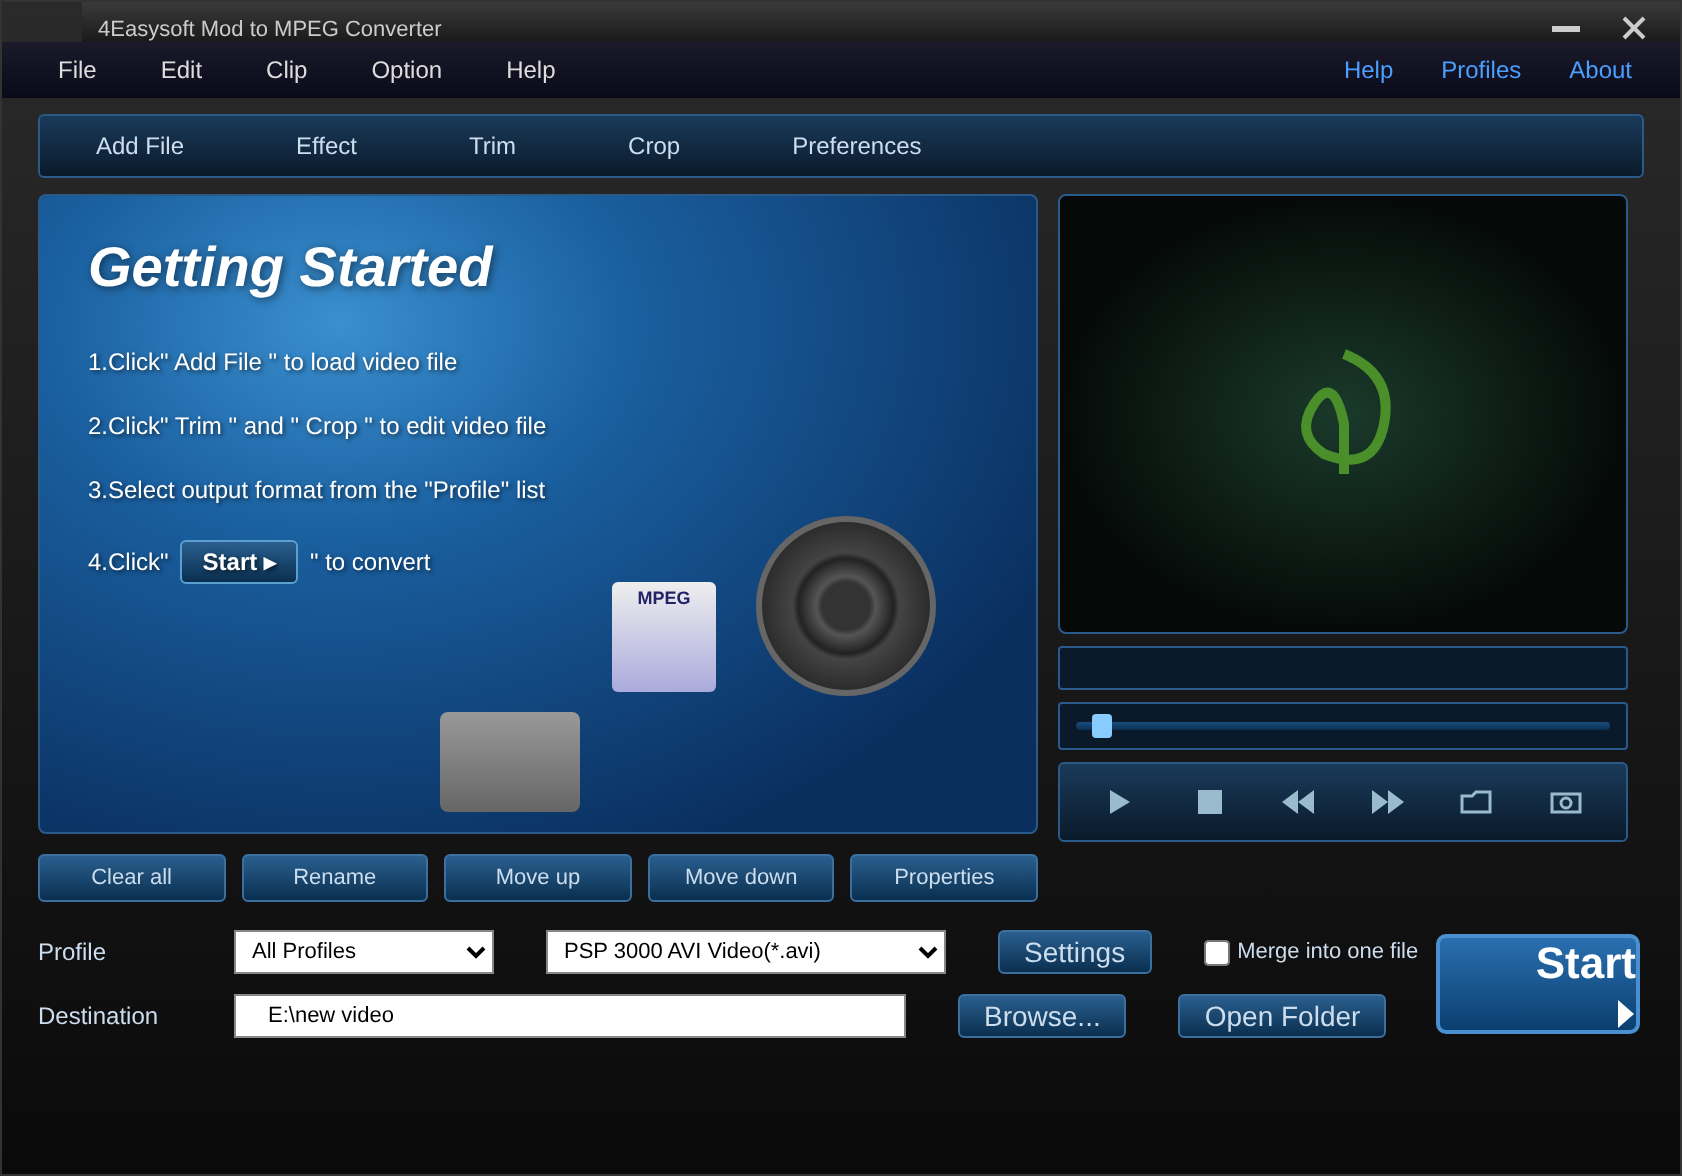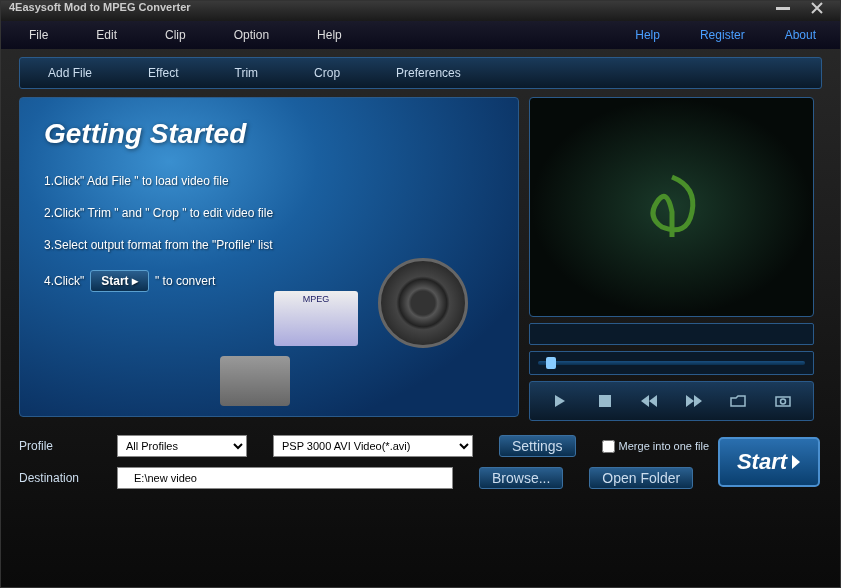--- a/index.html
+++ b/index.html
@@ -5,7 +5,7 @@
 * { margin: 0; padding: 0; box-sizing: border-box; font-family: Arial, sans-serif; }
 body { background: #1a1a1a; width: 841px; height: 588px; overflow: hidden; }
 .window { width: 841px; height: 588px; background: linear-gradient(#2a2a2a, #0a0a0a); border: 1px solid #333; }
-.titlebar { height: 20px; background: linear-gradient(#3a3a3a, #1a1a1a); display: flex; align-items: flex-start; padding: 0 8px; color: #ccc; font-size: 11px; font-weight: bold; }
+.titlebar { height: 20px; background: linear-gradient(#3a3a3a, #1a1a1a); display: flex; align-items: flex-end; padding: 0 8px; color: #ccc; font-size: 11px; font-weight: normal; margin-left: 40px; }
 .titlebar-spacer { flex: 1; }
 .titlebar-btn { width: 30px; height: 14px; margin-left: 4px; display: flex; align-items: center; justify-content: center; cursor: pointer; }
 .menubar { height: 28px; background: linear-gradient(#1a1a2a, #0a0a1a); display: flex; align-items: center; padding: 0 12px; gap: 16px; }

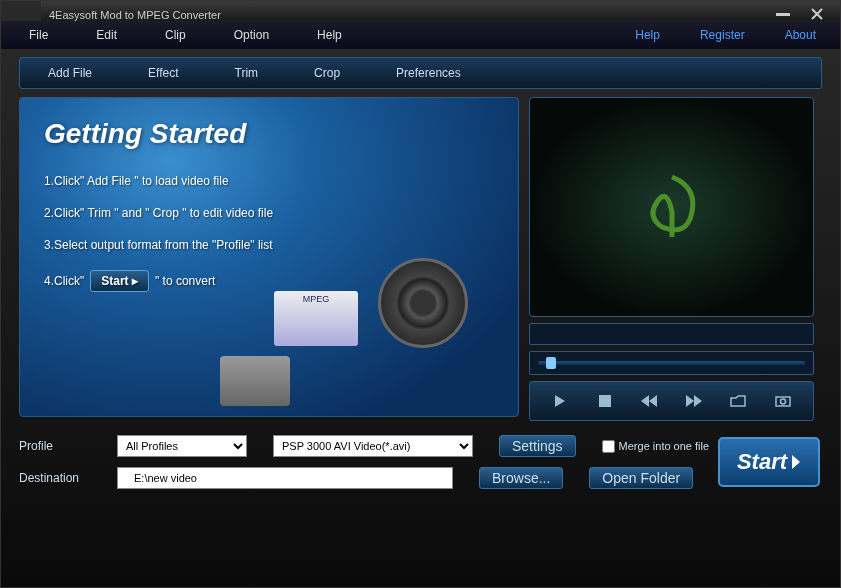--- a/index.html
+++ b/index.html
@@ -8,7 +8,7 @@
 .titlebar { height: 20px; background: linear-gradient(#3a3a3a, #1a1a1a); display: flex; align-items: flex-end; padding: 0 8px; color: #ccc; font-size: 11px; font-weight: normal; margin-left: 40px; }
 .titlebar-spacer { flex: 1; }
 .titlebar-btn { width: 30px; height: 14px; margin-left: 4px; display: flex; align-items: center; justify-content: center; cursor: pointer; }
-.menubar { height: 28px; background: linear-gradient(#1a1a2a, #0a0a1a); display: flex; align-items: center; padding: 0 12px; gap: 16px; }
+.menubar { height: 28px; background: linear-gradient(#1a1a2a, #0a0a1a); display: flex; align-items: center; padding: 0 12px; }
 .menu-item { color: #ddd; font-size: 12px; padding: 4px 16px; cursor: pointer; }
 .menu-spacer { flex: 1; }
 .menu-link { color: #4a9fff; font-size: 12px; padding: 4px 12px; cursor: pointer; }

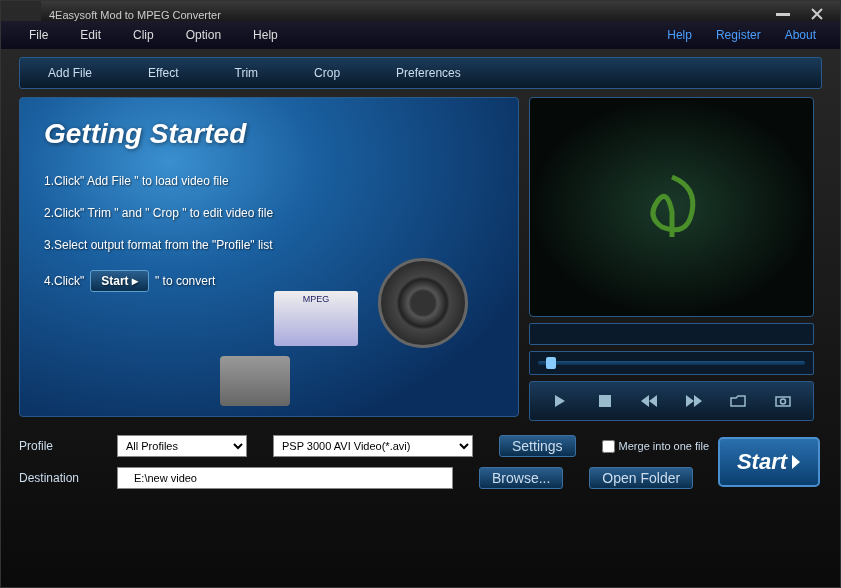--- a/index.html
+++ b/index.html
@@ -72,7 +72,7 @@
     <div class="menu-item">Help</div>
     <div class="menu-spacer"></div>
     <div class="menu-link">Help</div>
-    <div class="menu-link">Register</div>
+    <div class="menu-link">Profiles</div>
     <div class="menu-link">About</div>
   </div>
 

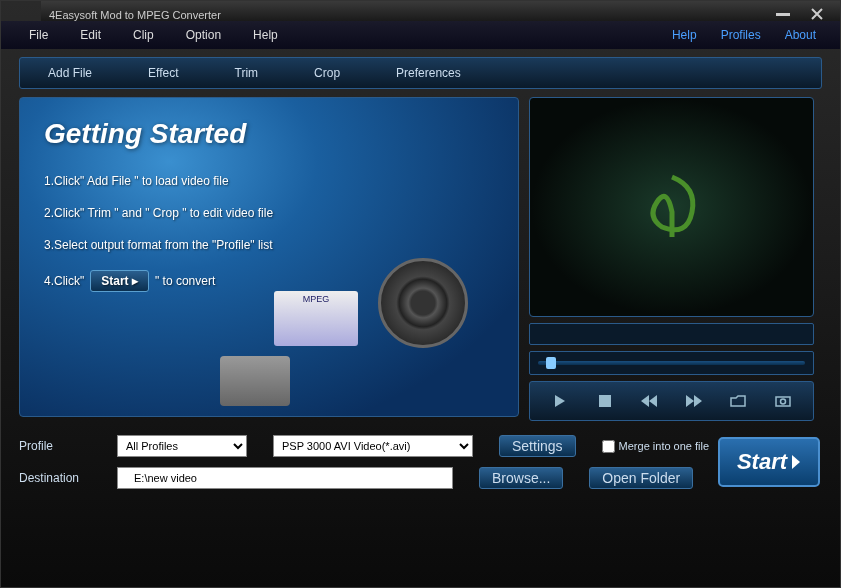--- a/index.html
+++ b/index.html
@@ -43,7 +43,7 @@
 .b-check { display: flex; align-items: center; gap: 4px; color: #cde; font-size: 11px; }
 .big-start { position: absolute; right: 20px; bottom: 18px; width: 102px; height: 50px; background: linear-gradient(#2a6faf, #0a3f6f); border: 2px solid #4a8fcf; border-radius: 5px; color: #fff; font-size: 22px; font-weight: bold; font-style: italic; cursor: pointer; display: flex; align-items: center; justify-content: center; gap: 4px; }
 .camera-icon { position: absolute; bottom: 10px; left: 200px; width: 70px; height: 50px; background: linear-gradient(#999, #666); border-radius: 4px; }
-.mpeg-icon { position: absolute; bottom: 70px; right: 160px; width: 84px; height: 55px; background: linear-gradient(#eee, #aad); border-radius: 3px; display: flex; align-items: flex-start; justify-content: center; padding-top: 3px; font-size: 9px; font-weight: normal; color: #226; }
+.mpeg-icon { position: absolute; bottom: 70px; right: 160px; width: 52px; height: 55px; background: linear-gradient(#eee, #aad); border-radius: 3px; display: flex; align-items: flex-start; justify-content: center; padding-top: 3px; font-size: 9px; font-weight: bold; color: #226; }
 </style>
 </head>
 <body>

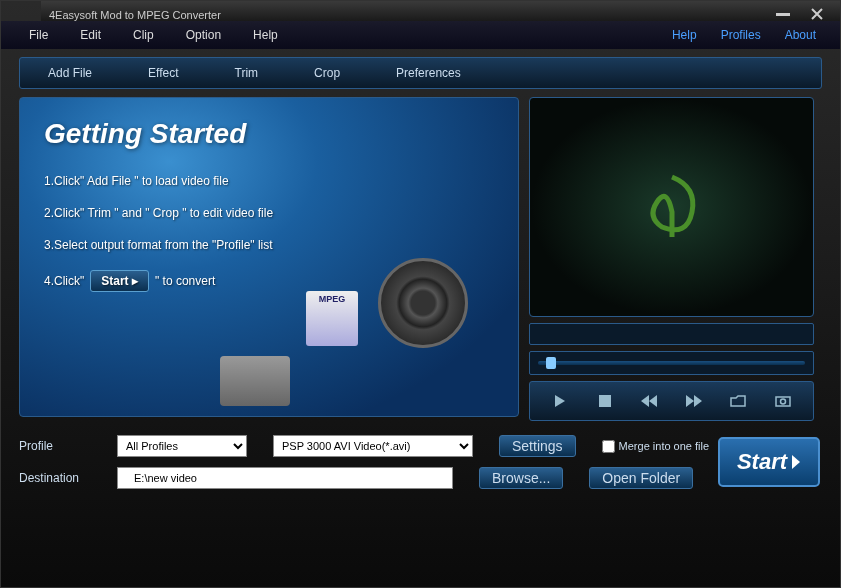--- a/index.html
+++ b/index.html
@@ -102,6 +102,13 @@
           <div class="reel-circle"></div>
         </div>
       </div>
+      <div class="file-buttons">
+        <button class="file-btn">Clear all</button>
+        <button class="file-btn">Rename</button>
+        <button class="file-btn">Move up</button>
+        <button class="file-btn">Move down</button>
+        <button class="file-btn">Properties</button>
+      </div>
     </div>
 
     <div class="right-panel">

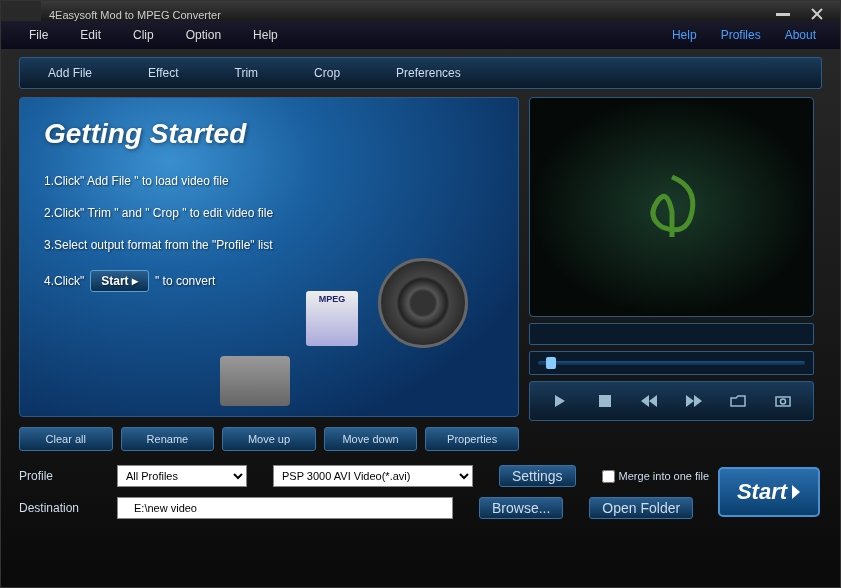--- a/index.html
+++ b/index.html
@@ -41,7 +41,7 @@
 .b-input { height: 22px; background: #fff; border: 1px solid #888; font-size: 11px; padding: 0 16px; }
 .b-btn { height: 22px; background: linear-gradient(#2a5f8f, #0a2f4f); border: 1px solid #3a6f9f; border-radius: 3px; color: #cde; font-size: 14px; padding: 0 12px; cursor: pointer; }
 .b-check { display: flex; align-items: center; gap: 4px; color: #cde; font-size: 11px; }
-.big-start { position: absolute; right: 20px; bottom: 18px; width: 102px; height: 50px; background: linear-gradient(#2a6faf, #0a3f6f); border: 2px solid #4a8fcf; border-radius: 5px; color: #fff; font-size: 22px; font-weight: bold; font-style: italic; cursor: pointer; display: flex; align-items: center; justify-content: center; gap: 4px; }
+.big-start { position: absolute; right: 20px; bottom: 18px; width: 102px; height: 50px; background: linear-gradient(#2a6faf, #0a3f6f); border: 2px solid #4a8fcf; border-radius: 5px; color: #fff; font-size: 22px; font-weight: bold; cursor: pointer; display: flex; align-items: flex-end; justify-content: center; gap: 4px; flex-direction: column; }
 .camera-icon { position: absolute; bottom: 10px; left: 200px; width: 70px; height: 50px; background: linear-gradient(#999, #666); border-radius: 4px; }
 .mpeg-icon { position: absolute; bottom: 70px; right: 160px; width: 52px; height: 55px; background: linear-gradient(#eee, #aad); border-radius: 3px; display: flex; align-items: flex-start; justify-content: center; padding-top: 3px; font-size: 9px; font-weight: bold; color: #226; }
 </style>

